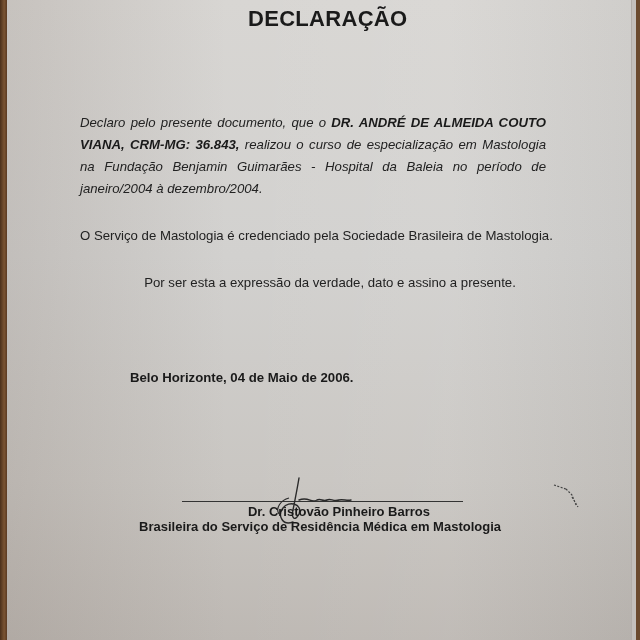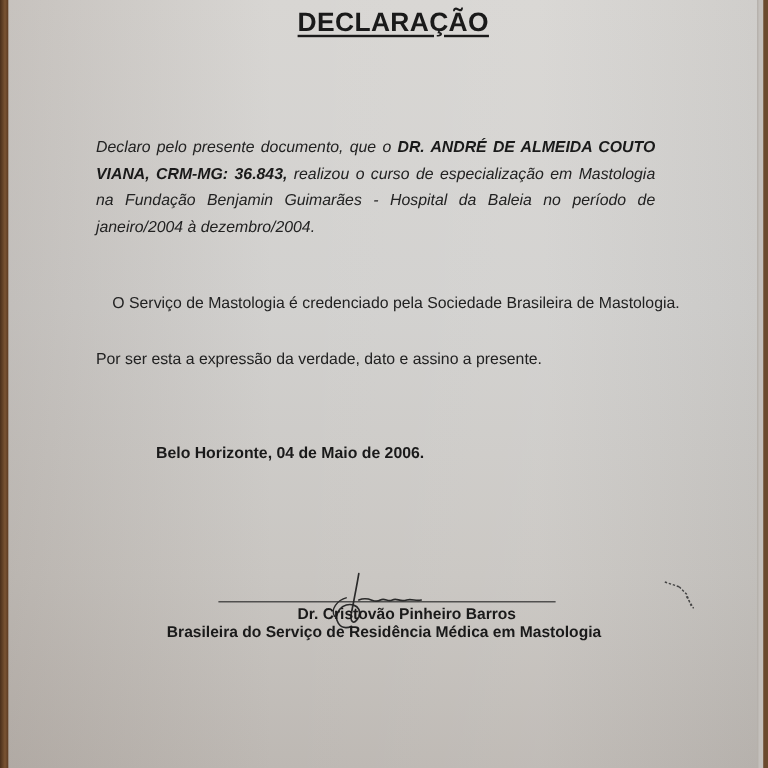--- a/index.html
+++ b/index.html
@@ -29,7 +29,7 @@
     .title {
       position: absolute; left: 241px; top: 6px;
       font-size: 22px; font-weight: bold; color: #1a1a1a;
-      text-decoration: underline; text-decoration-thickness: 2px; text-underline-offset: 3px;
+      text-decoration-thickness: 2px; text-underline-offset: 3px;
       letter-spacing: 0.3px;
     }
     .para {

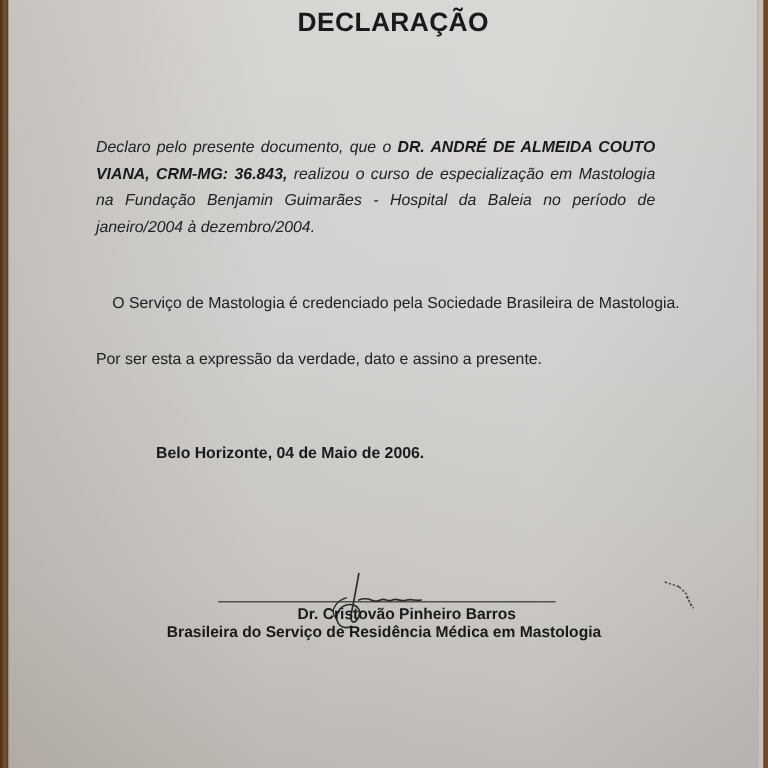--- a/index.html
+++ b/index.html
@@ -39,7 +39,7 @@
     }
     .para b { font-weight: bold; color: #1a1a1a; }
     .p1 { top: 112px; font-style: italic; }
-    .p2 { top: 242px; width: 500px; text-align: center; }
+    .p2 { top: 225px; width: 500px; text-align: left; }
     .p3 { top: 288px; width: 500px; text-align: left; }
     .date {
       position: absolute; left: 79px; top: 370px;

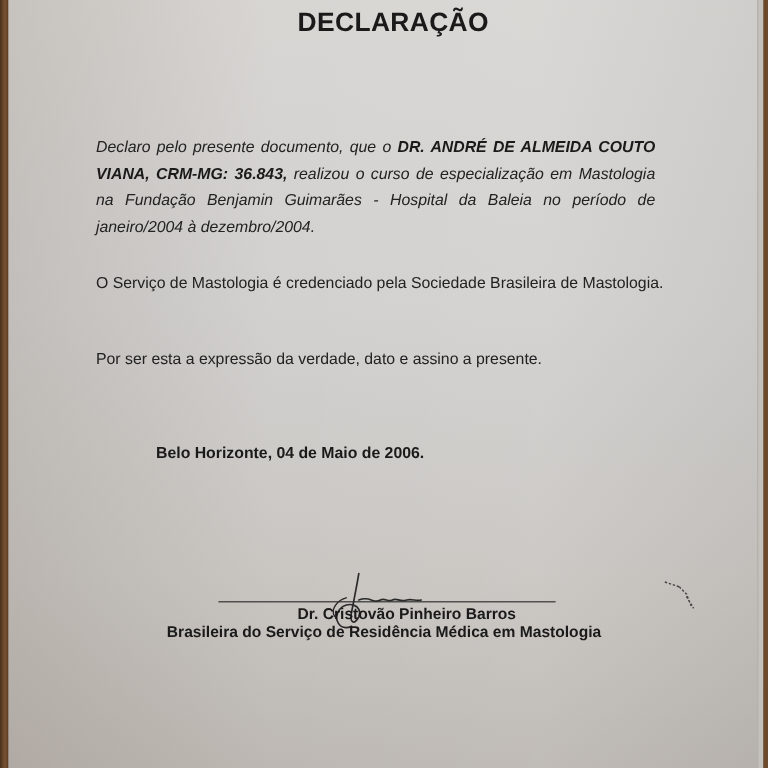--- a/index.html
+++ b/index.html
@@ -40,7 +40,7 @@
     .para b { font-weight: bold; color: #1a1a1a; }
     .p1 { top: 112px; font-style: italic; }
     .p2 { top: 225px; width: 500px; text-align: left; }
-    .p3 { top: 288px; width: 500px; text-align: left; }
+    .p3 { top: 272px; width: 500px; text-align: center; }
     .date {
       position: absolute; left: 79px; top: 370px;
       font-size: 13.2px; font-weight: bold; color: #1a1a1a; padding-left: 44px;

